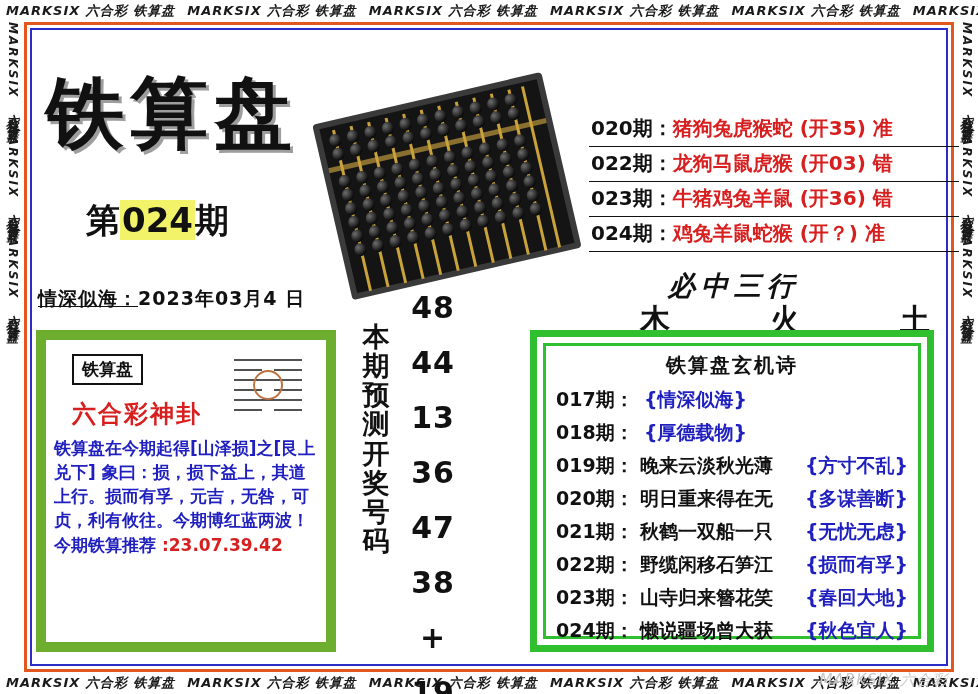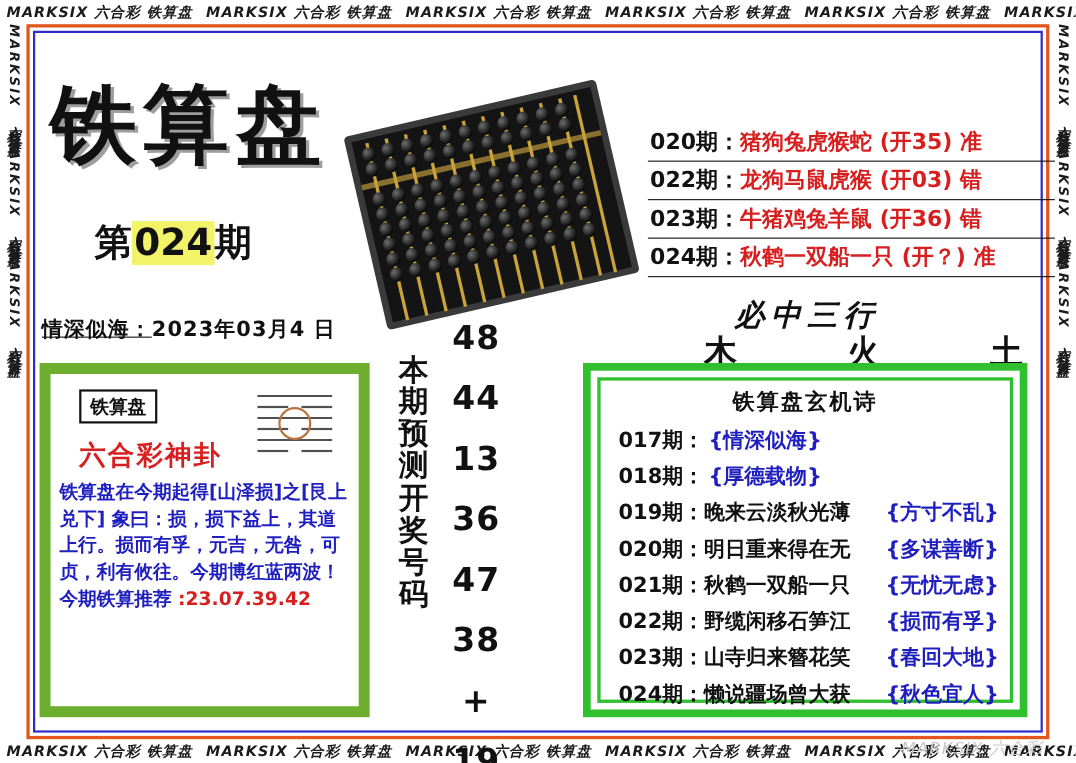--- a/index.html
+++ b/index.html
@@ -516,7 +516,7 @@
       <span class="lbl">023期：</span><span>牛猪鸡兔羊鼠 (开36) 错</span>
     </div>
     <div class="tr-line">
-      <span class="lbl">024期：</span><span>秋鹤一双船一只 (开？) 准</span>
+      <span class="lbl">024期：</span><span>鸡兔羊鼠蛇猴 (开？) 准</span>
     </div>
   </div>
 

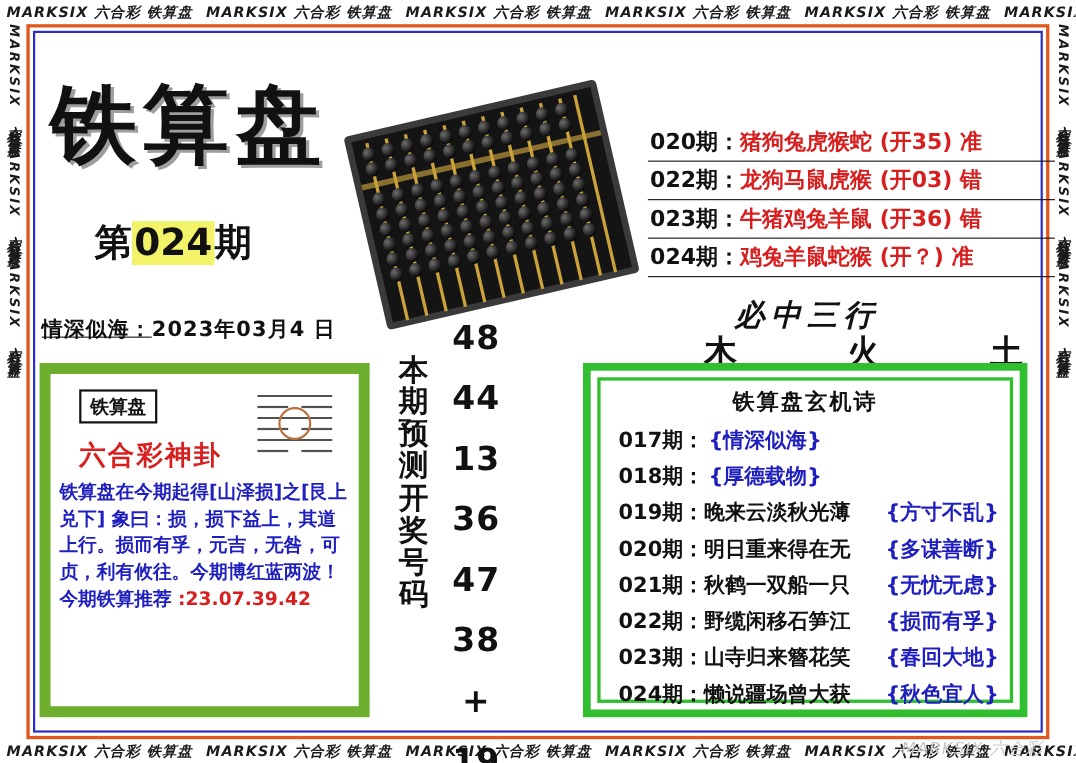--- a/index.html
+++ b/index.html
@@ -303,7 +303,7 @@
     padding: 3.5px 0;
     white-space: nowrap;
   }
-  .gb-row .p { width: 84px; text-align: right; }
+  .gb-row .p { width: 84px; }
   .gb-row .poem { flex: 1; color: #111; }
   .gb-row .tag {
     color: #1f1fbf;

